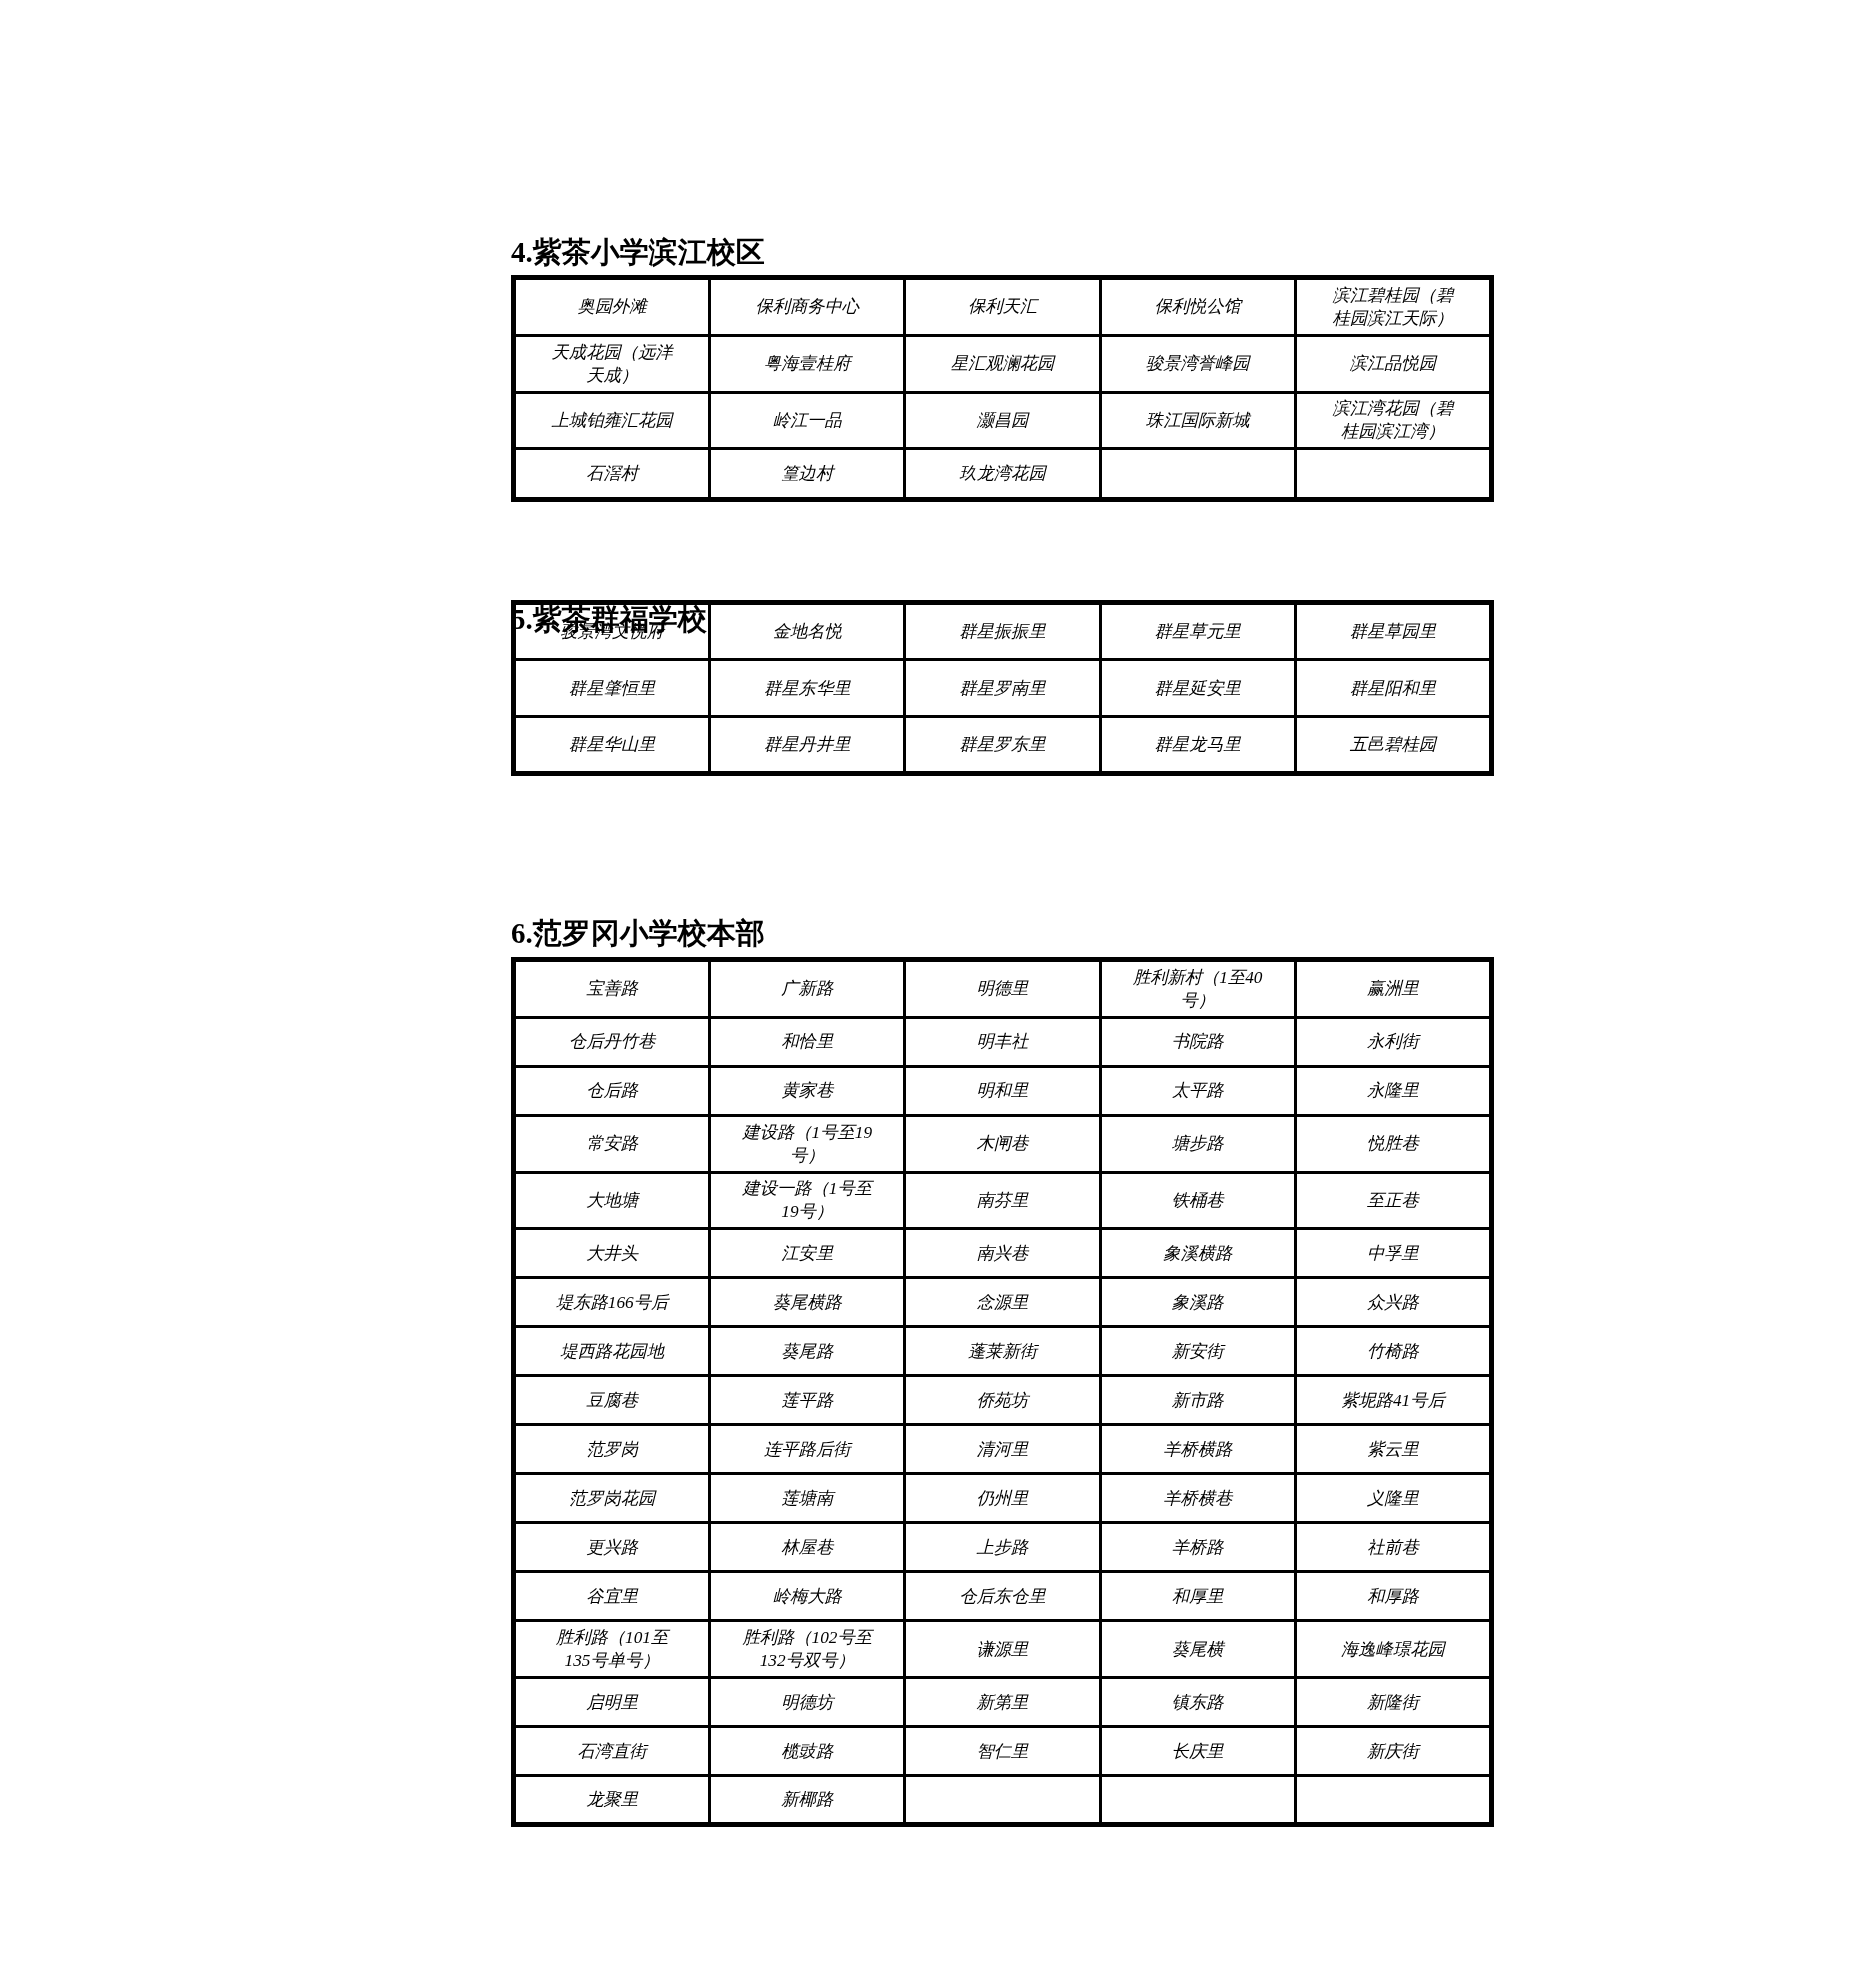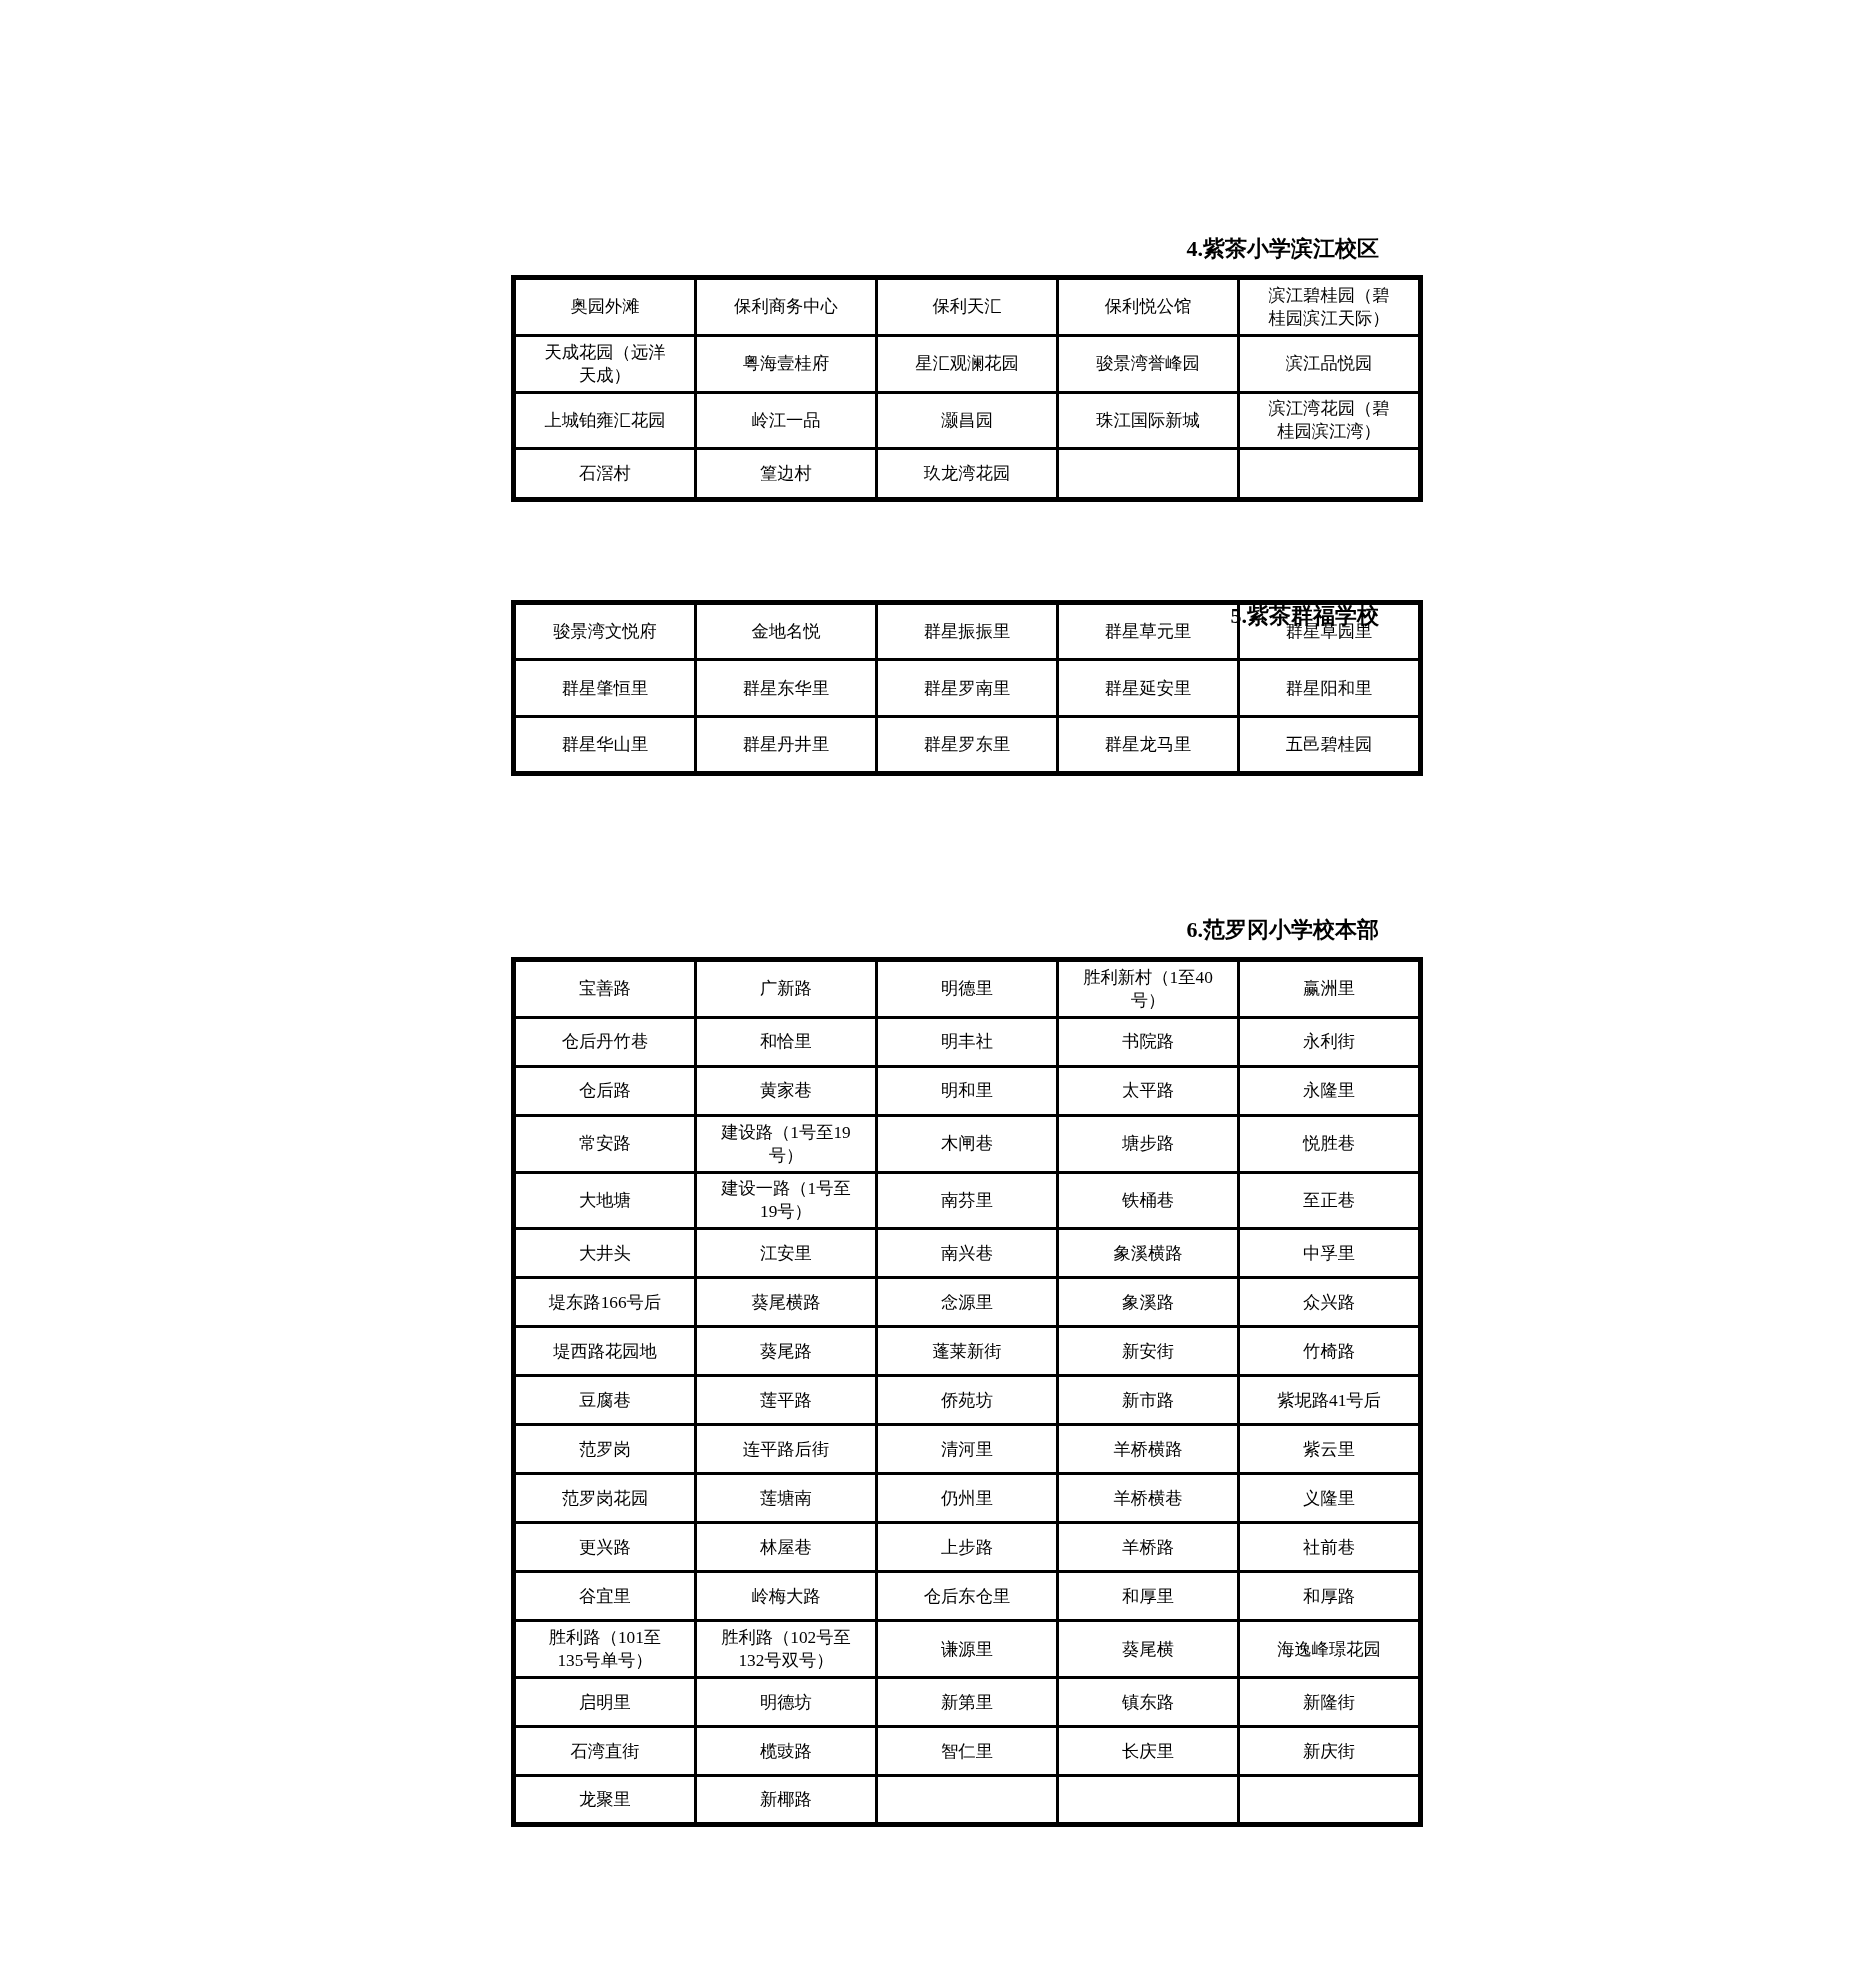--- a/index.html
+++ b/index.html
@@ -15,8 +15,8 @@
     position: absolute;
     left: 511px;
     width: 868px;
-    text-align: right;
-    font-size: 22px;
+    text-align: left;
+    font-size: 29px;
     font-weight: bold;
     line-height: 1.1;
     white-space: nowrap;

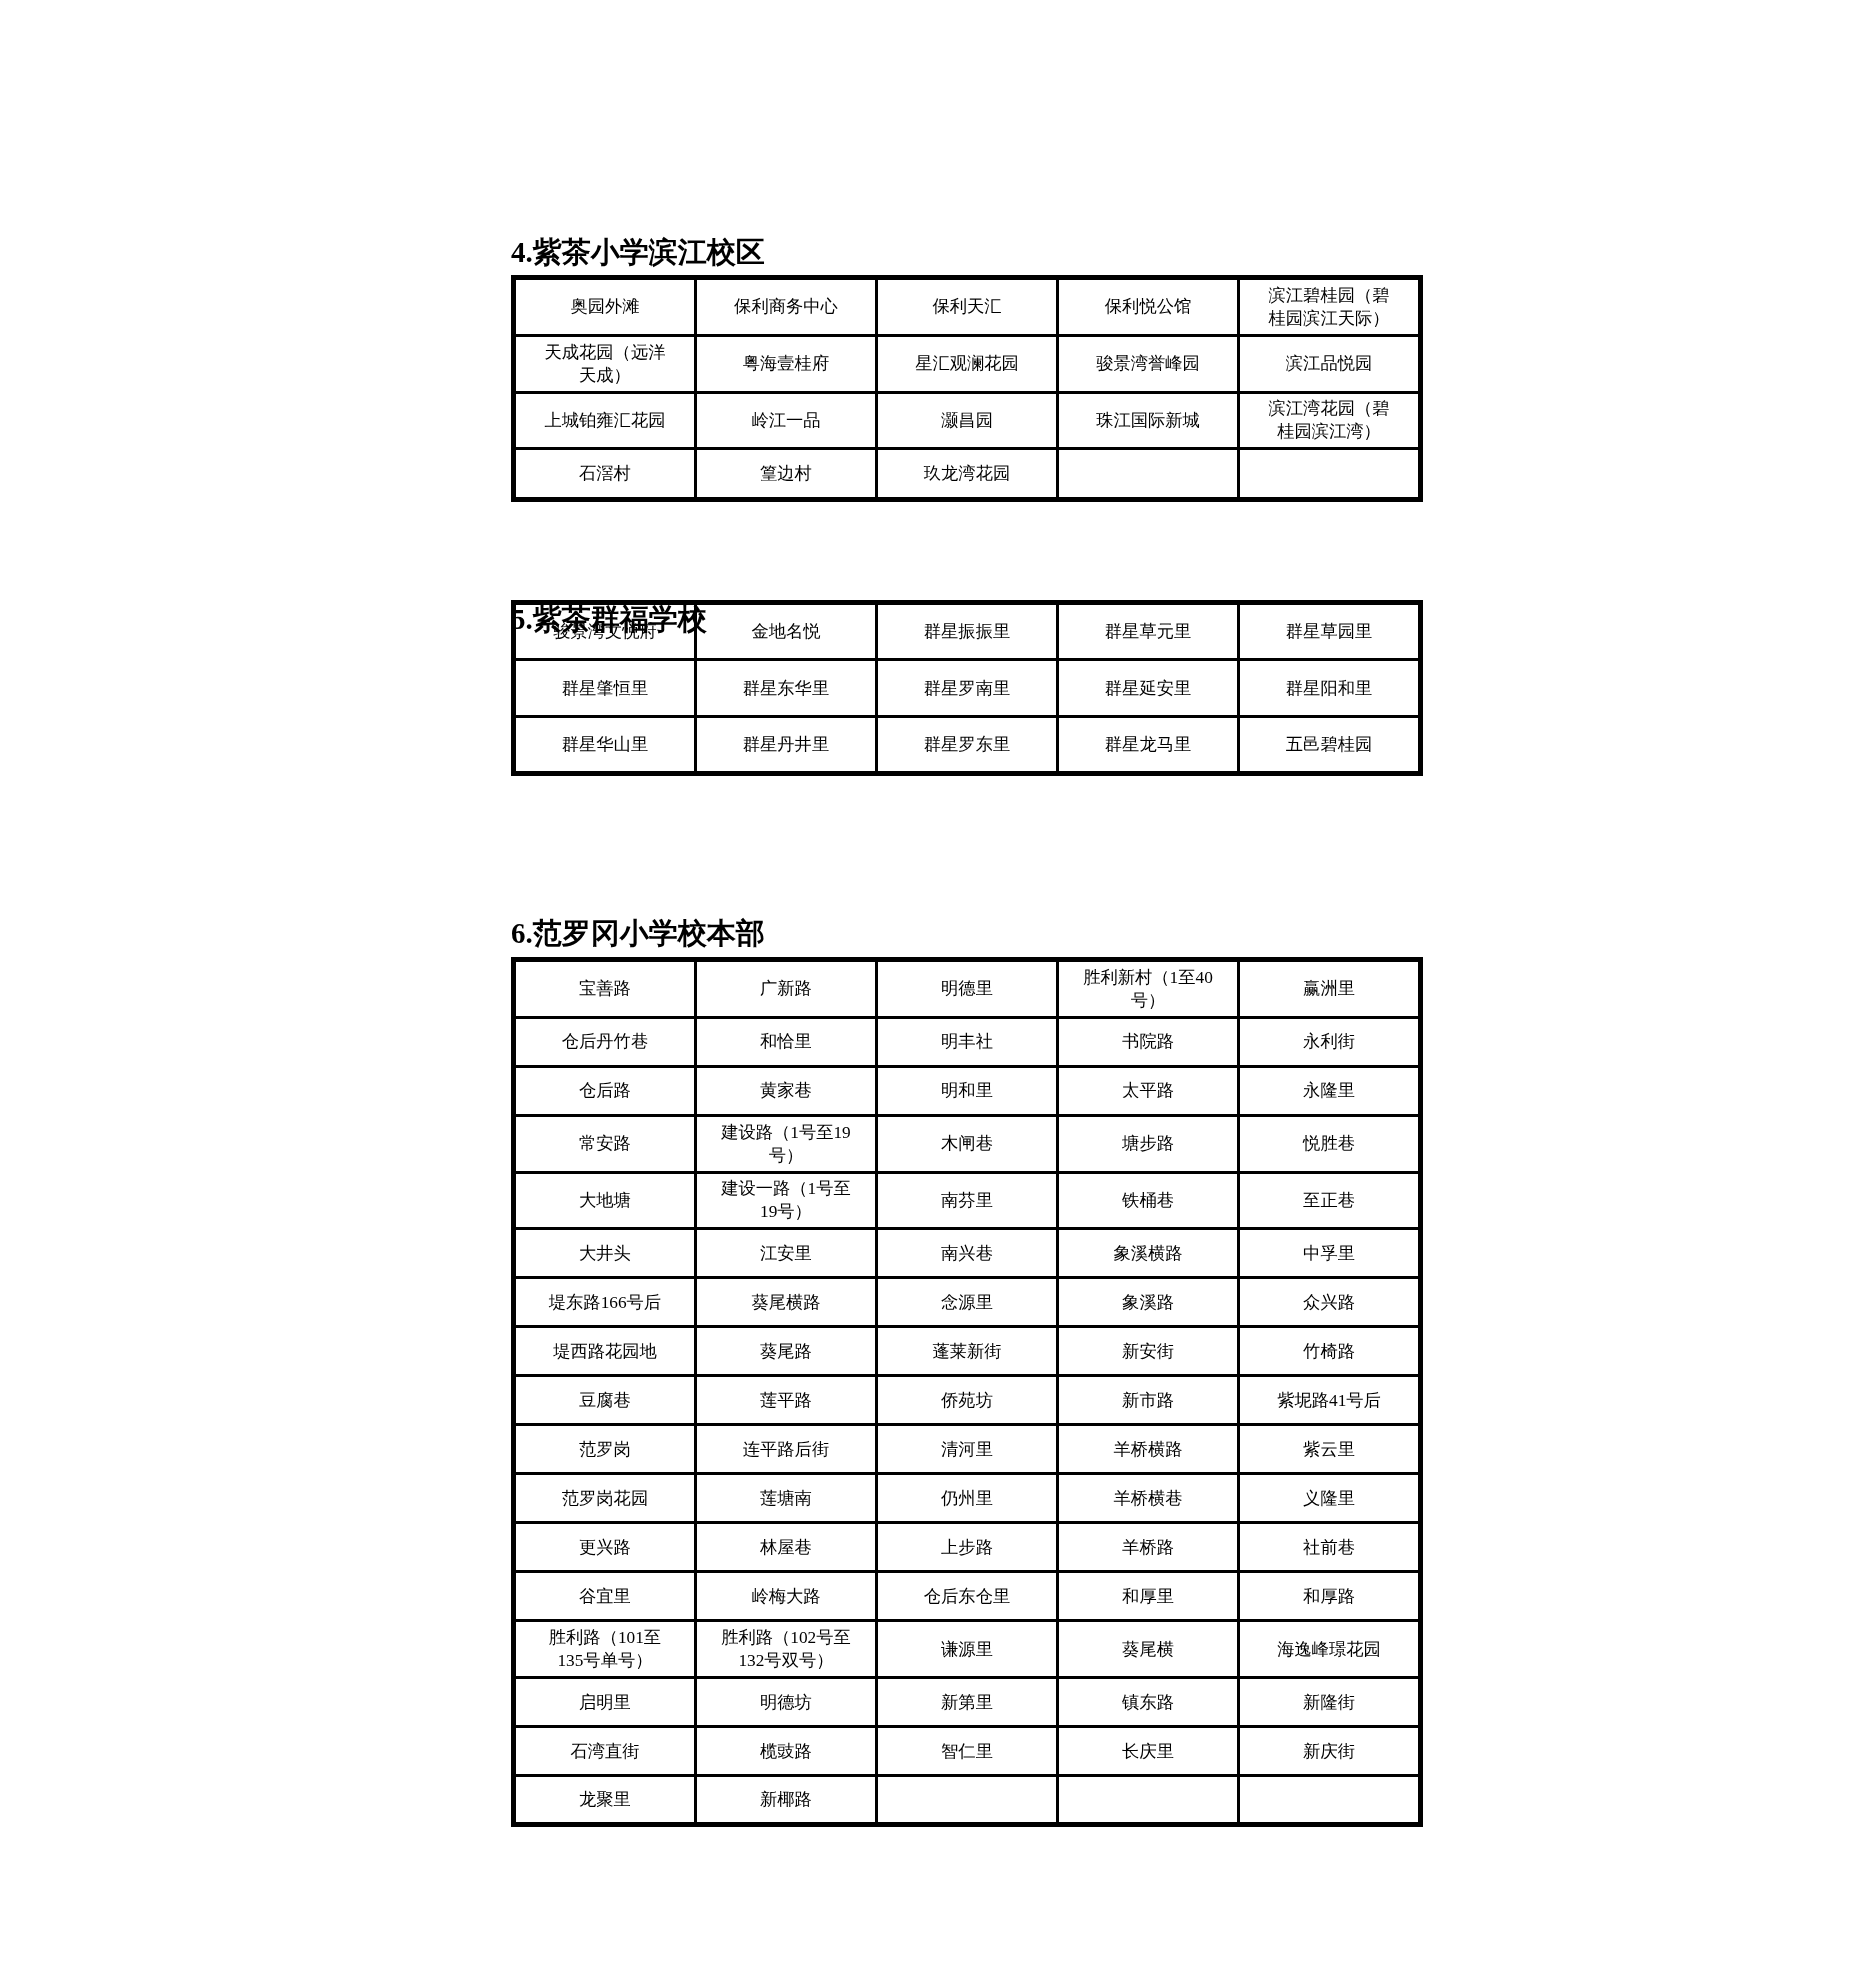--- a/index.html
+++ b/index.html
@@ -27,10 +27,11 @@
   table.district {
     position: absolute;
     left: 511px;
-    width: 912px;
+    width: 983px;
     border-collapse: collapse;
     table-layout: fixed;
     border: 5.5px solid #000000;
+    font-style: italic;
   }
   #table-1 { top: 275px; }
   #table-2 { top: 600px; }

